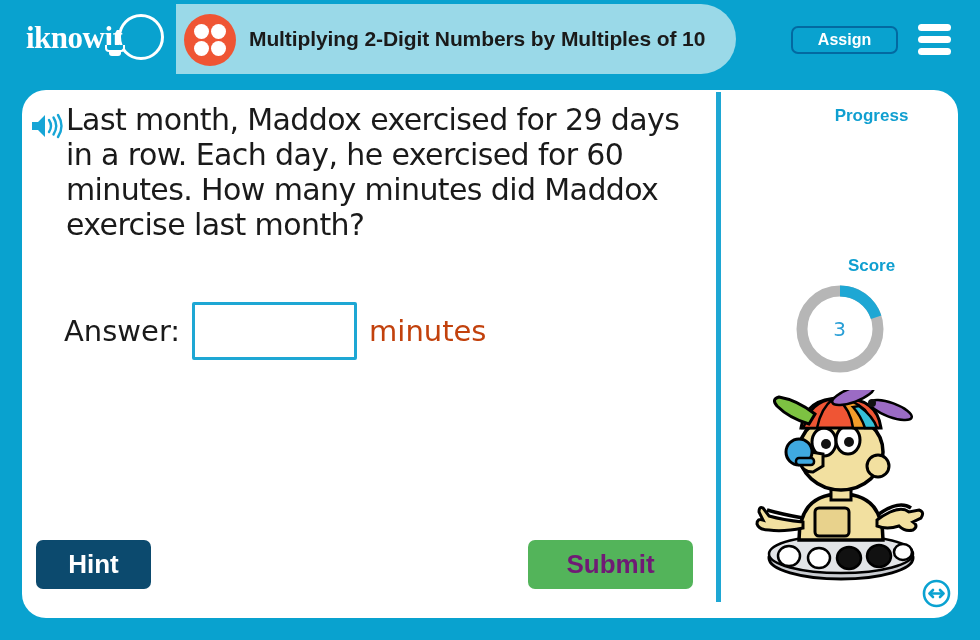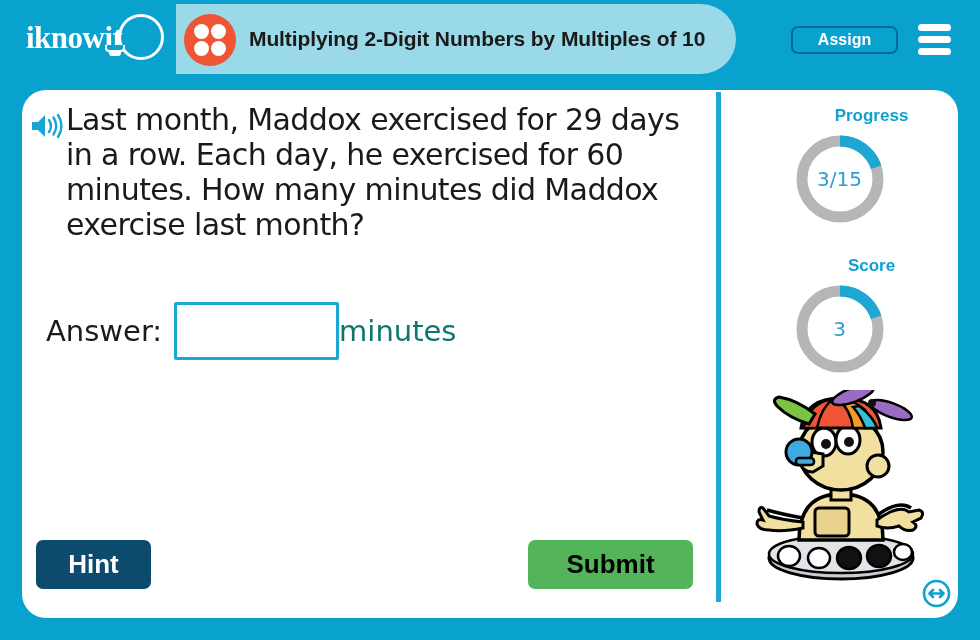--- a/index.html
+++ b/index.html
@@ -370,13 +370,6 @@
       <div id="sidebar">
 
         <div class="gauge-label" id="progress-label">Progress</div>
-        <div class="gauge-wrap" id="progress-gauge">
-          <svg width="94" height="94" viewBox="0 0 94 94">
-            <circle cx="47" cy="47" r="38" fill="none" stroke="#b6b6b6" stroke-width="11"></circle>
-            <path id="progress-arc" fill="none" stroke="#1ea7d4" stroke-width="11" d="M 47 9 A 38 38 0 0 1 83.14014761921584 35.257354213751995"></path>
-          </svg>
-          <div class="gauge-value">3/15</div>
-        </div>
 
         <div class="gauge-label" id="score-label">Score</div>
         <div class="gauge-wrap" id="score-gauge">

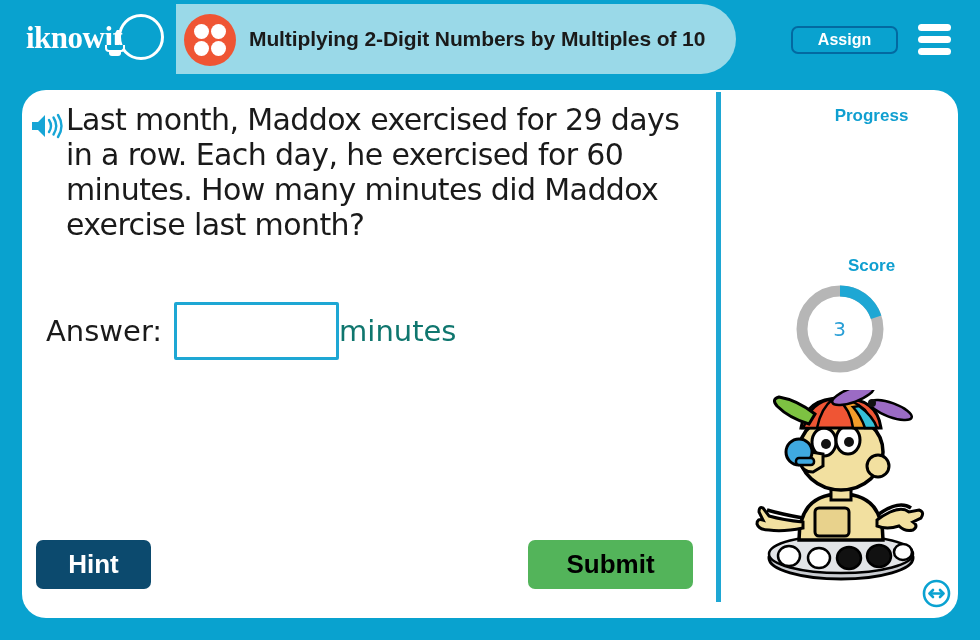--- a/index.html
+++ b/index.html
@@ -194,7 +194,7 @@
   
   #answer-row {
     position: absolute;
-    left: 24px; top: 212px;
+    left: 42px; top: 212px;
     display: flex;
     align-items: center;
     justify-content: center;

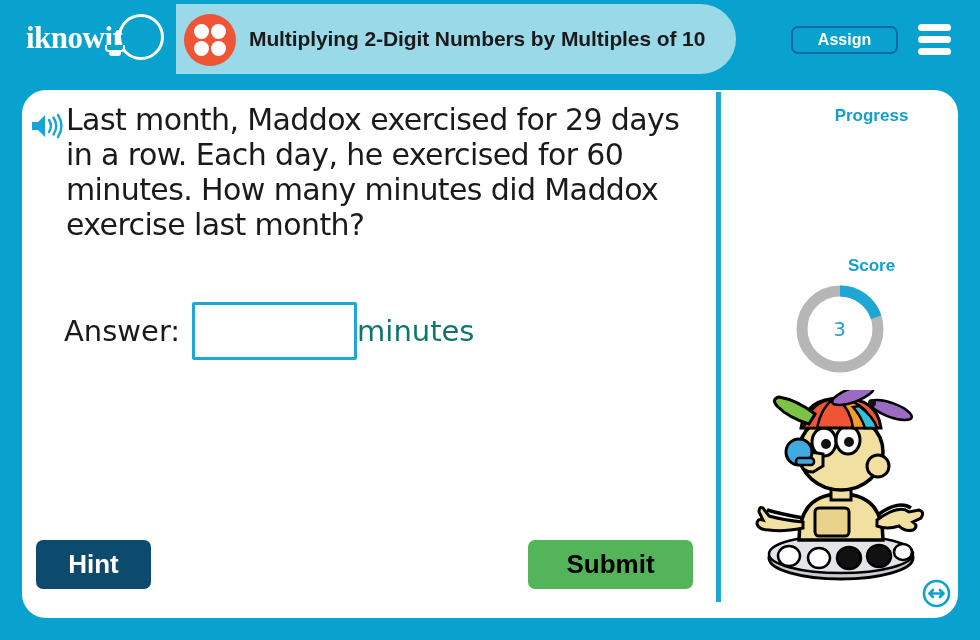--- a/index.html
+++ b/index.html
@@ -220,7 +220,8 @@
   }
   #answer-unit {
     font-size: 29px;
-    color: #0f766e;
+    color: #c2410c;
+    margin-left: 12px;
     font-family: "DejaVu Sans", sans-serif;
   }
 

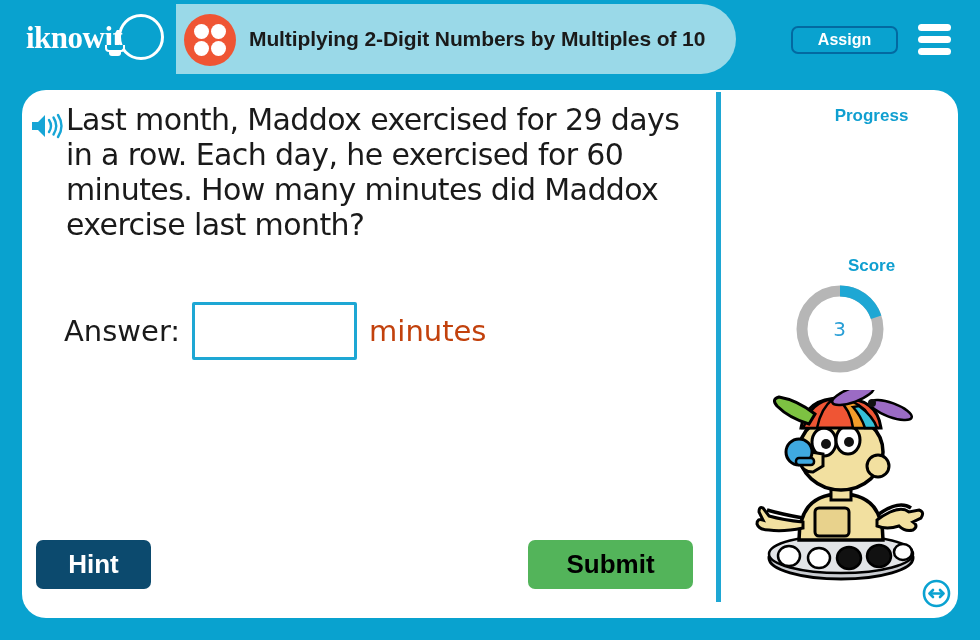--- a/index.html
+++ b/index.html
@@ -247,7 +247,7 @@
     background: #53b45a;
     border: none;
     border-radius: 7px;
-    color: #000000;
+    color: #701a75;
     font-size: 26px;
     font-weight: bold;
     font-family: "Liberation Sans", sans-serif;

